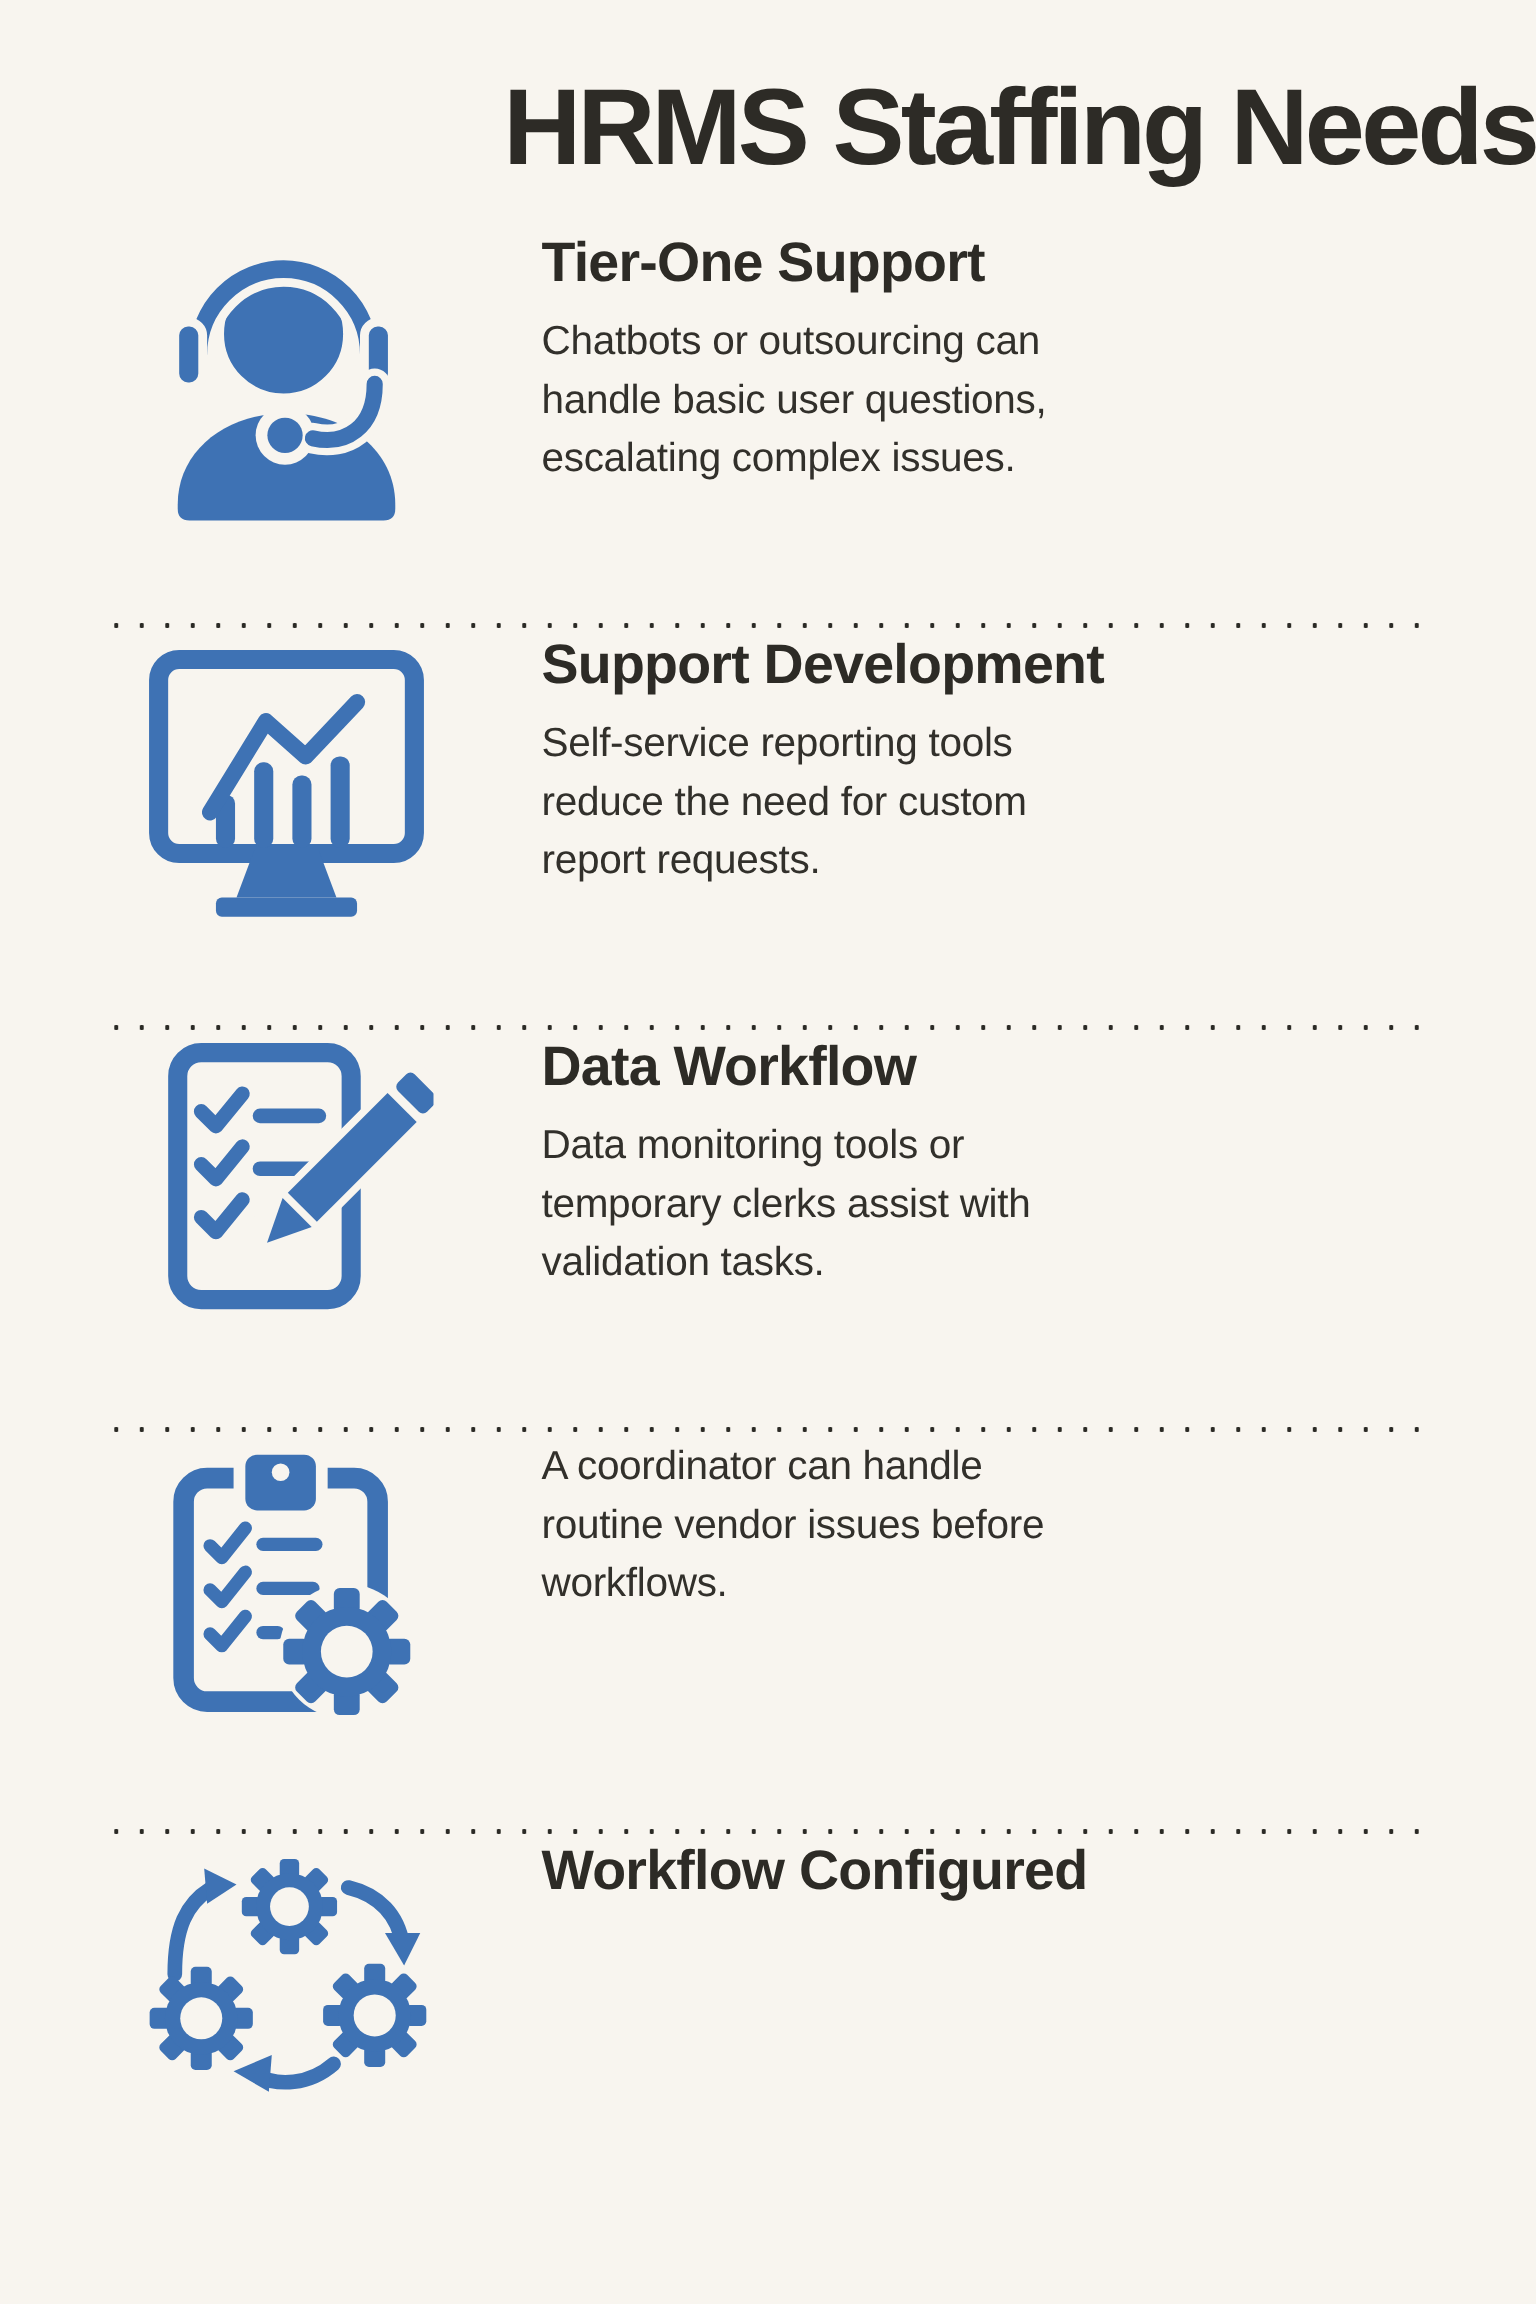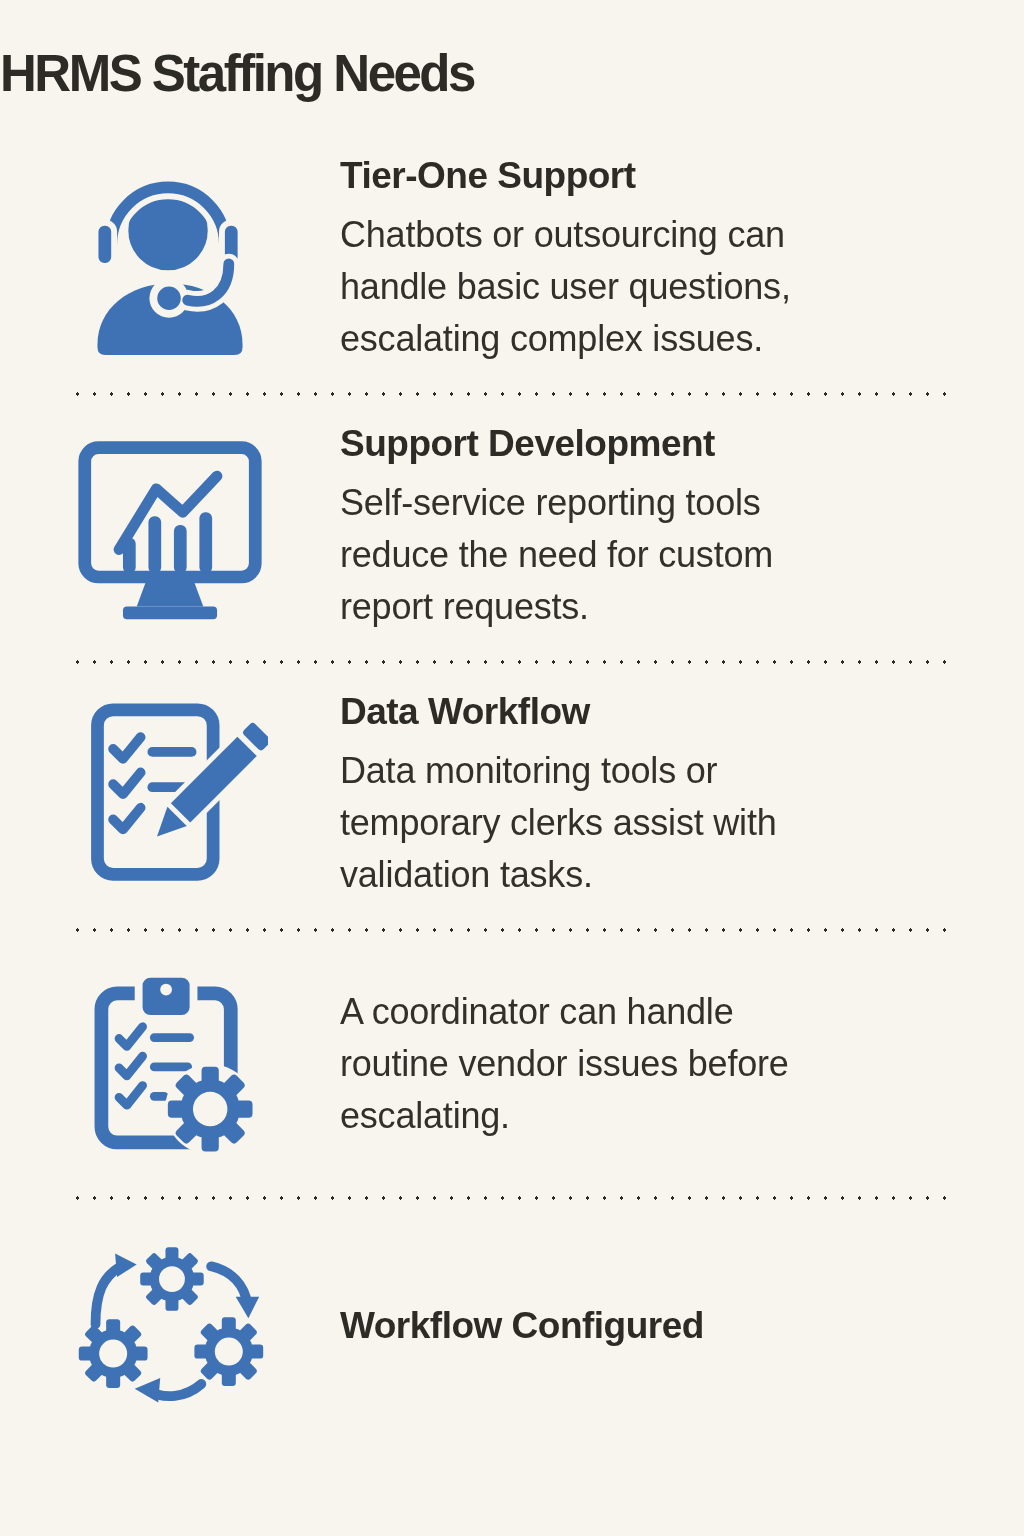--- a/index.html
+++ b/index.html
@@ -13,8 +13,8 @@
   .page-title{
     margin:0;
     padding-top:44px;
-    text-align:left;
-    font-size:51px;
+    text-align:right;
+    font-size:72px;
     font-weight:700;
     letter-spacing:-2.5px;
     color:#2d2b26;

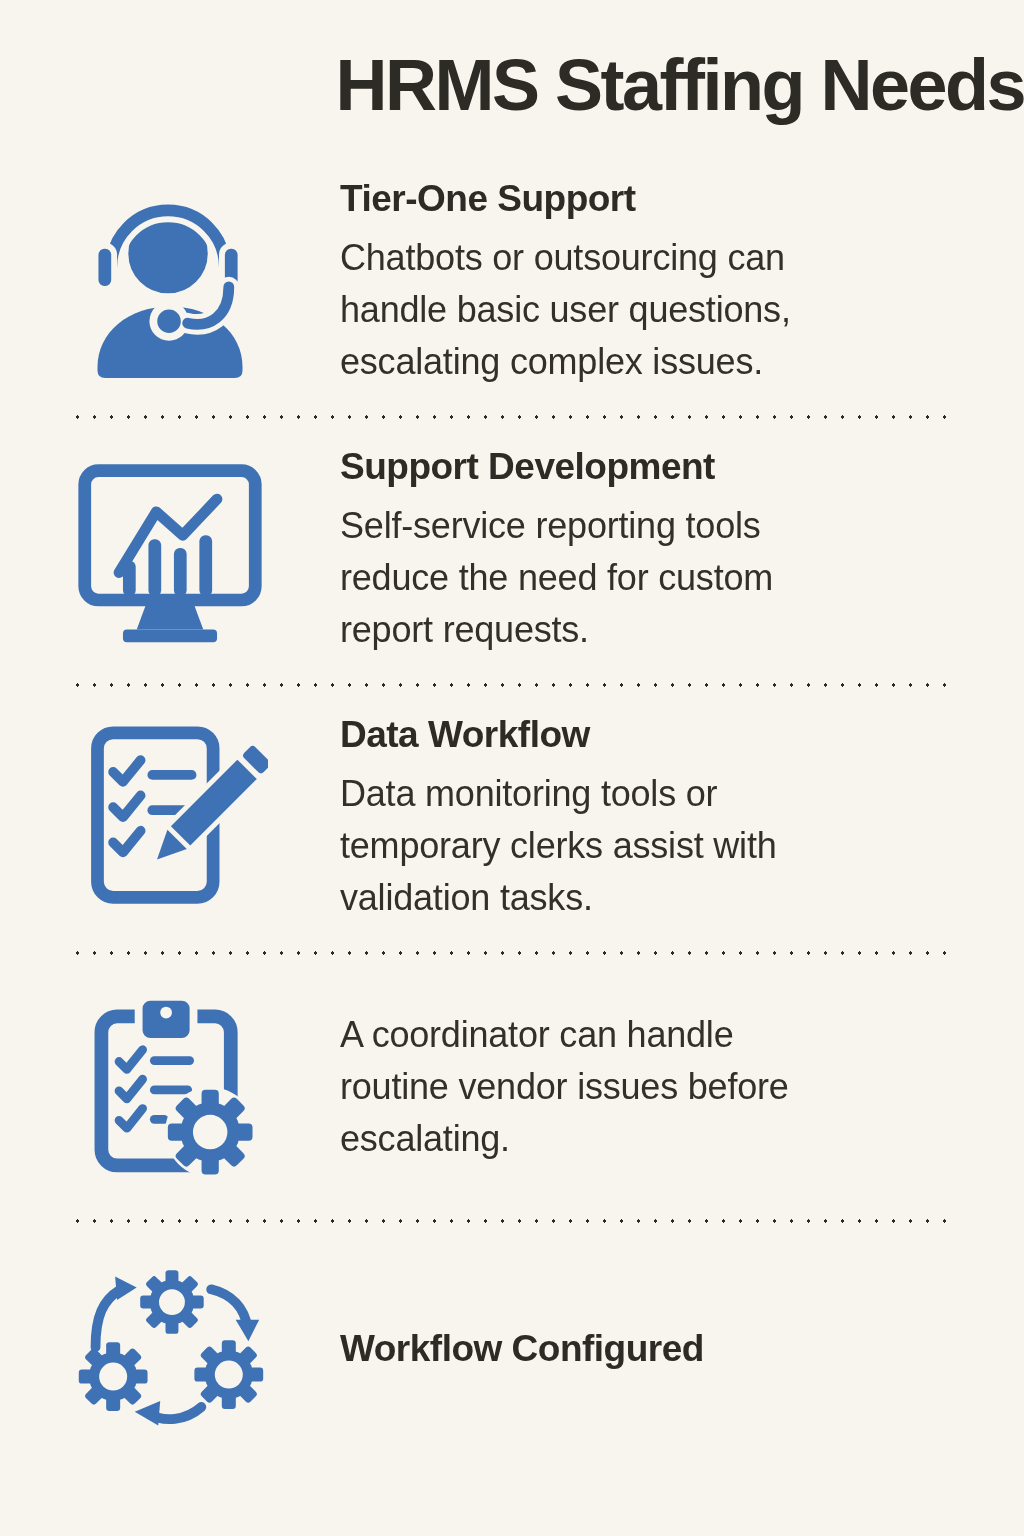--- a/index.html
+++ b/index.html
@@ -22,8 +22,9 @@
   .sections{ margin-top:28px; }
   .row{
     display:flex;
-    align-items:center;
+    align-items:flex-start;
     height:258px;
+    margin-left:21px;
   }
   .icon-col{
     width:340px;

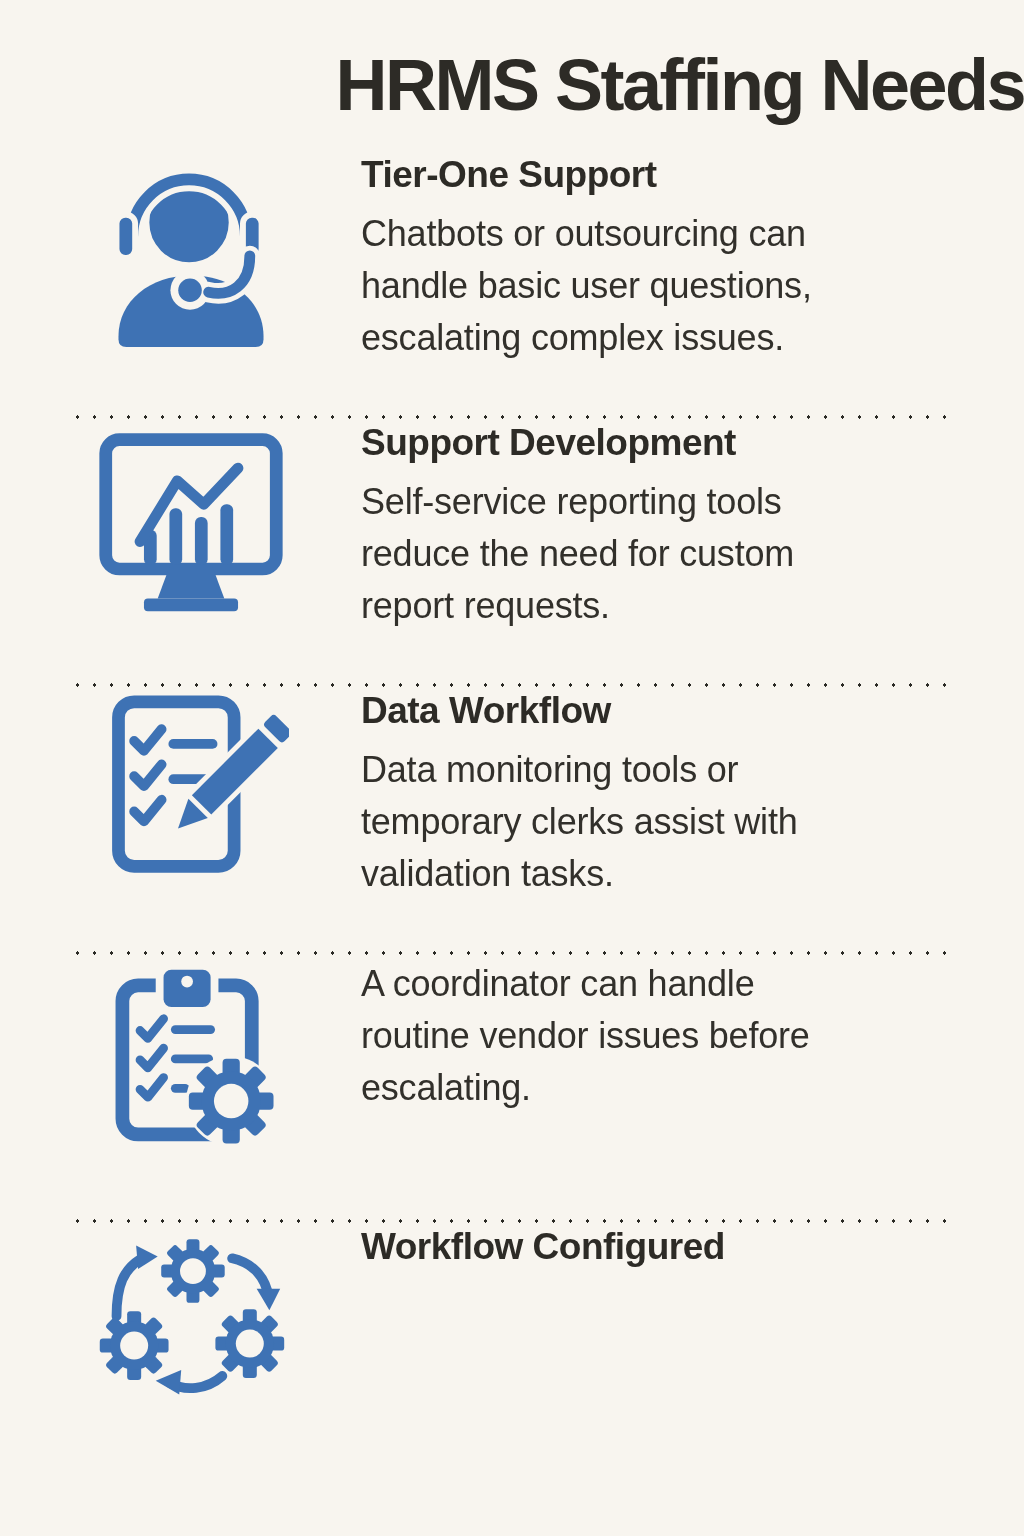--- a/index.html
+++ b/index.html
@@ -44,7 +44,7 @@
   }
   .sec-desc{
     margin:0;
-    font-size:36px;
+    font-size:27px;
     line-height:1.45;
     letter-spacing:-0.2px;
     color:#32302b;

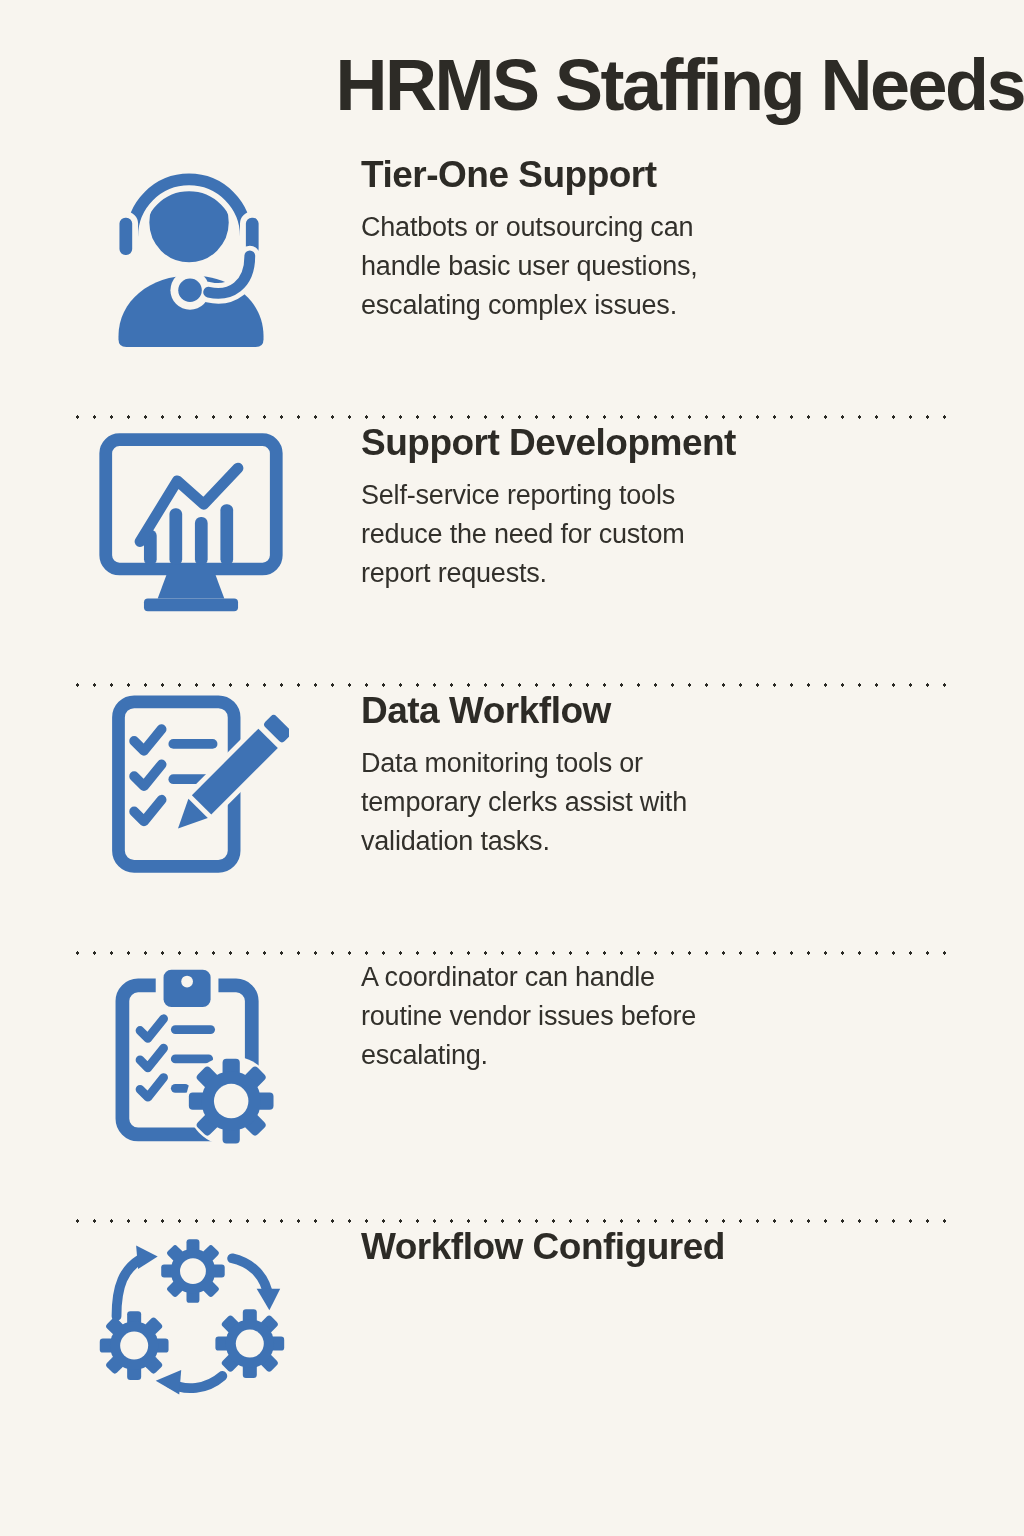--- a/index.html
+++ b/index.html
@@ -191,7 +191,7 @@
       <div class="text-col">
         <p class="sec-desc">A coordinator can handle
 routine vendor issues before
-escalating.</p>
+workflows.</p>
       </div>
     </section>
 

